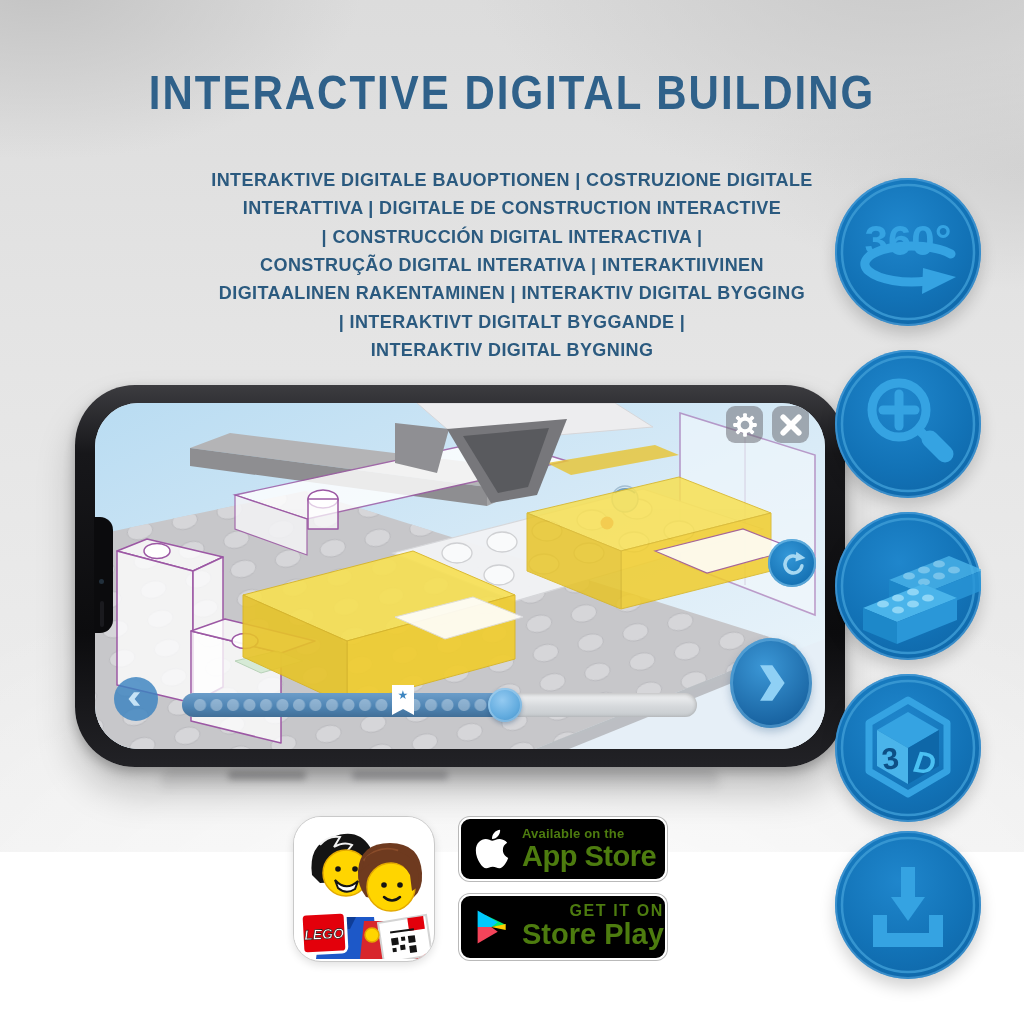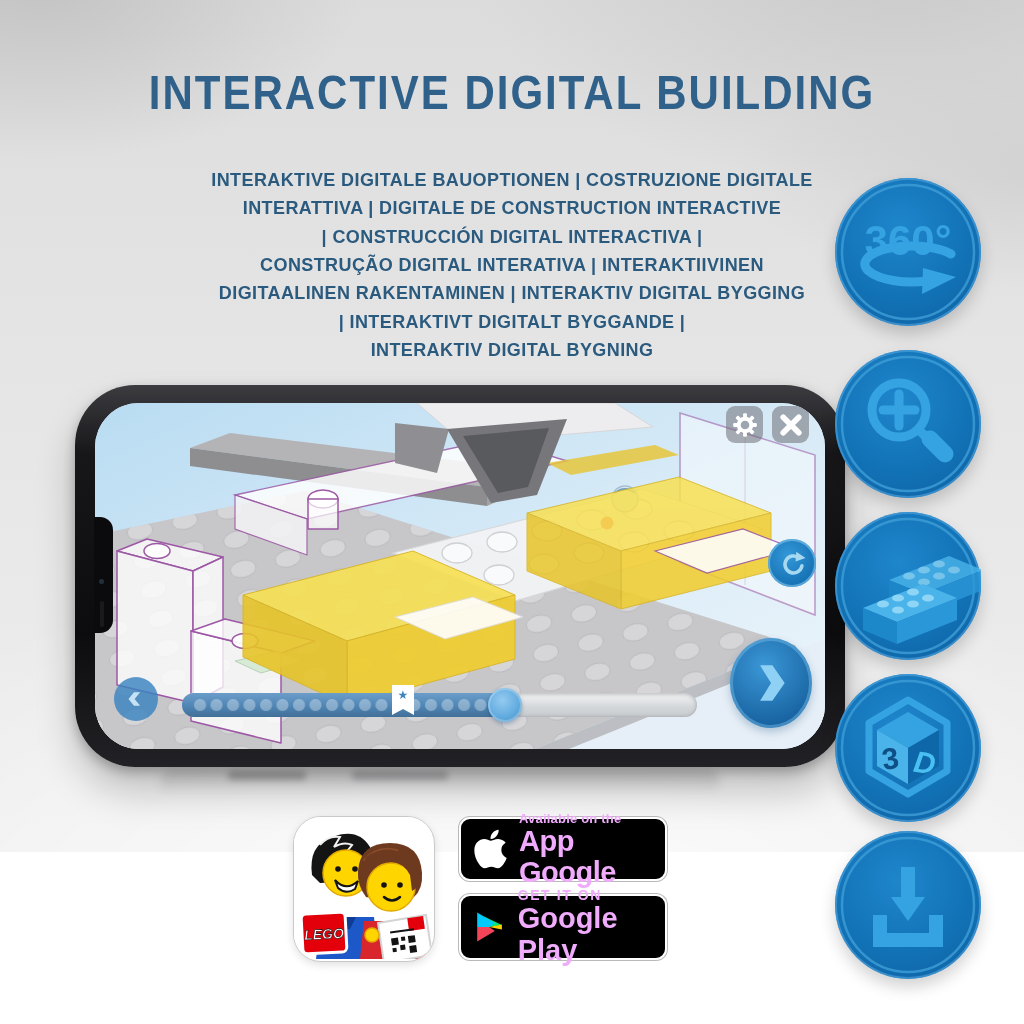--- a/index.html
+++ b/index.html
@@ -73,7 +73,7 @@
     background:#fff;border:1px solid #c9c9c9;overflow:hidden;box-shadow:0 3px 8px rgba(0,0,0,.12);}
   .badge{position:absolute;left:459px;width:208px;background:#000;border:2px solid #fff;
     border-radius:11px;box-shadow:0 0 0 1px #b9b9b9;display:flex;align-items:center;
-    padding:0 0 0 13px;box-sizing:border-box;color:#f0abfc;}
+    padding:0 0 0 13px;box-sizing:border-box;color:#4d7c0f;}
   .badge-as{top:817px;height:64px;} .badge-gp{top:894px;height:66px;}
   .badge .txt{margin-left:12px;display:flex;flex-direction:column;justify-content:center;}
   .as-l1{font-size:13px;font-weight:600;letter-spacing:.2px;line-height:15px;}

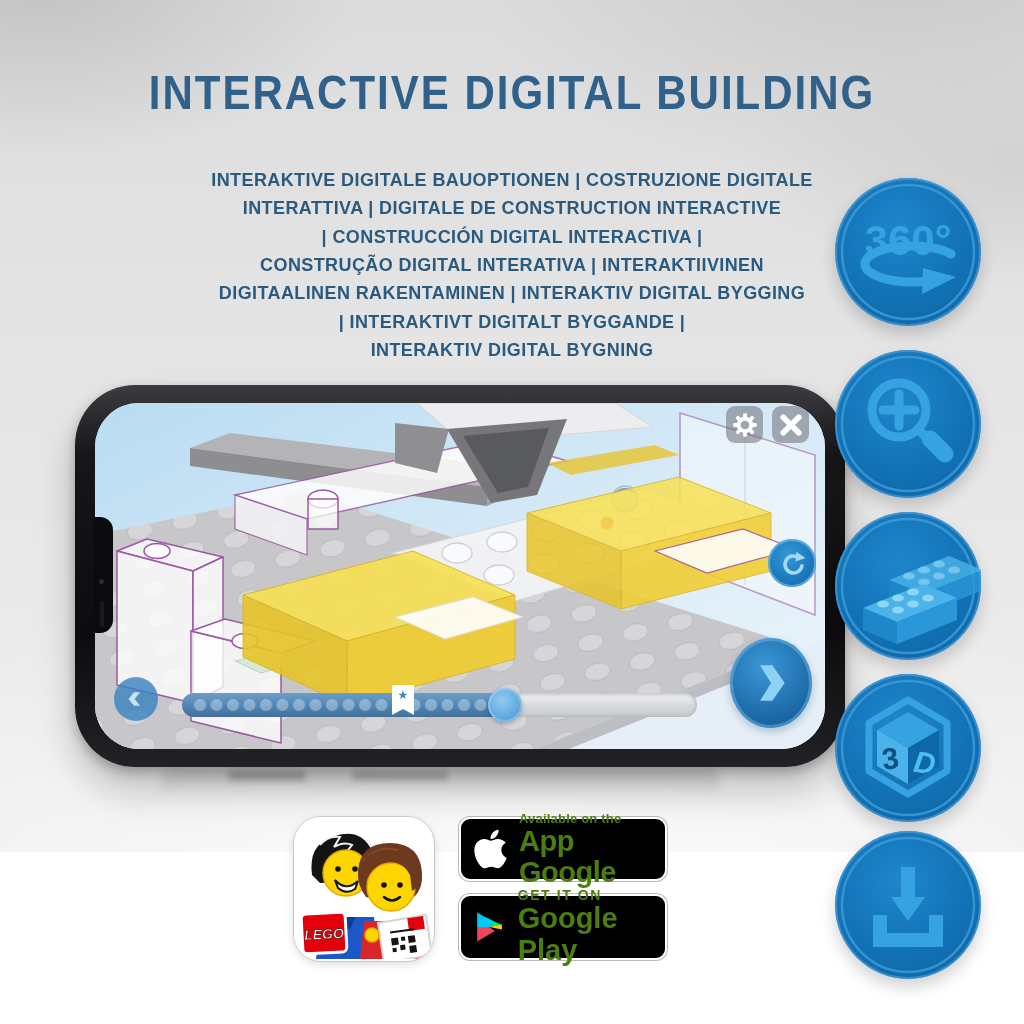--- a/index.html
+++ b/index.html
@@ -354,7 +354,7 @@
     </svg>
     <div class="txt">
       <span class="as-l1">Available on the</span>
-      <span class="as-l2">App Google</span>
+      <span class="as-l2">App Store</span>
     </div>
   </div>
 

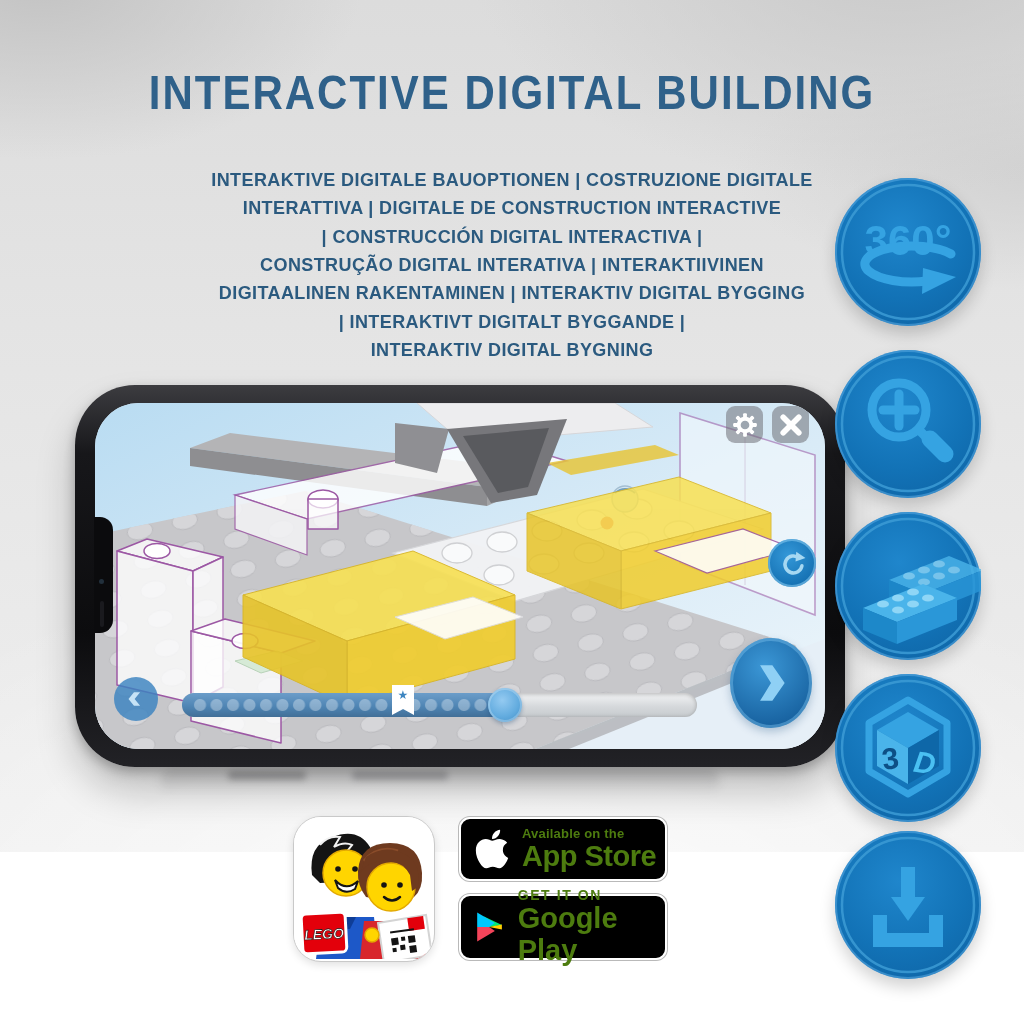--- a/index.html
+++ b/index.html
@@ -78,7 +78,7 @@
   .badge .txt{margin-left:12px;display:flex;flex-direction:column;justify-content:center;}
   .as-l1{font-size:13px;font-weight:600;letter-spacing:.2px;line-height:15px;}
   .as-l2{font-size:29px;font-weight:600;letter-spacing:-.5px;line-height:31px;}
-  .gp-l1{font-size:14px;font-weight:600;letter-spacing:1.6px;line-height:14px;}
+  .gp-l1{font-size:16px;font-weight:600;letter-spacing:1.6px;line-height:14px;text-align:right;}
   .gp-l2{font-size:29px;font-weight:600;letter-spacing:0;line-height:32px;}
 </style>
 </head>

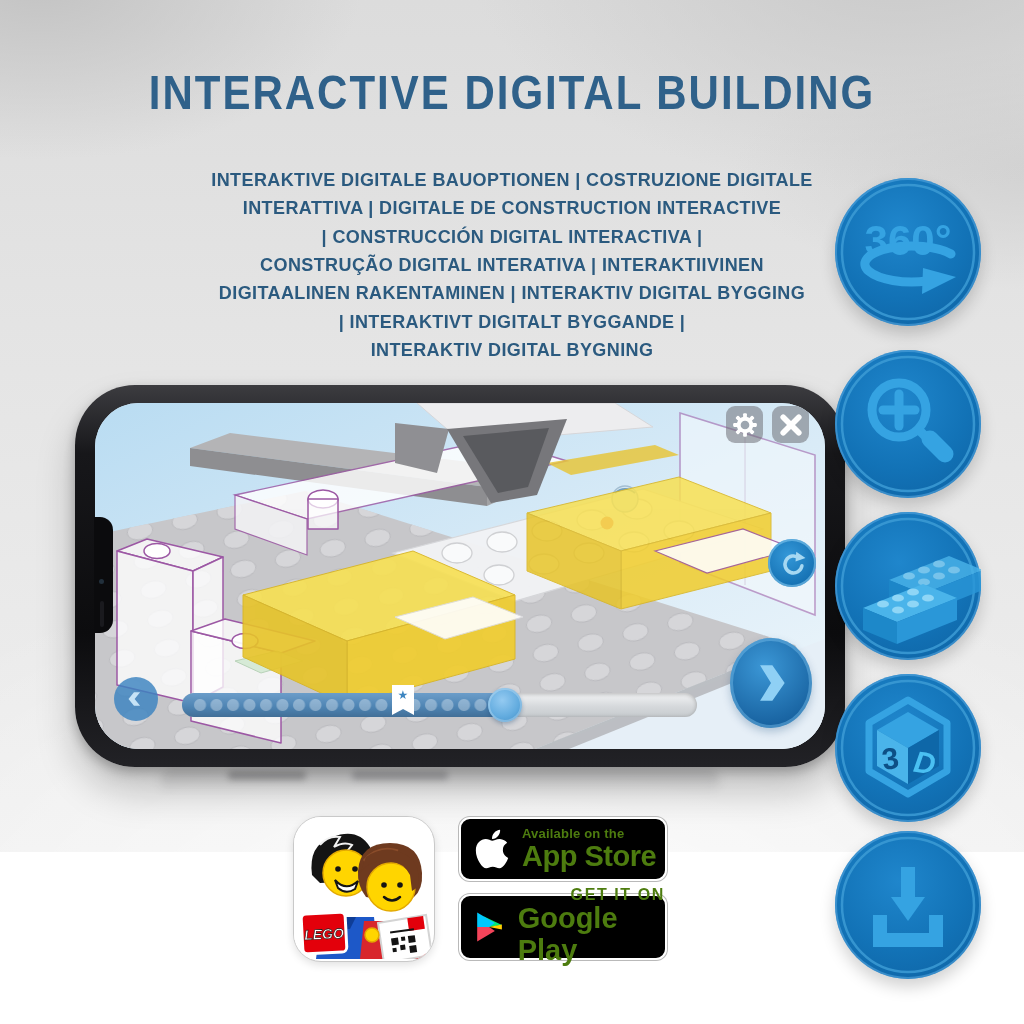--- a/index.html
+++ b/index.html
@@ -367,7 +367,7 @@
     </svg>
     <div class="txt">
       <span class="gp-l1">GET IT ON</span>
-      <span class="gp-l2">Google Play</span>
+      <span class="gp-l2">Store Play</span>
     </div>
   </div>
 

